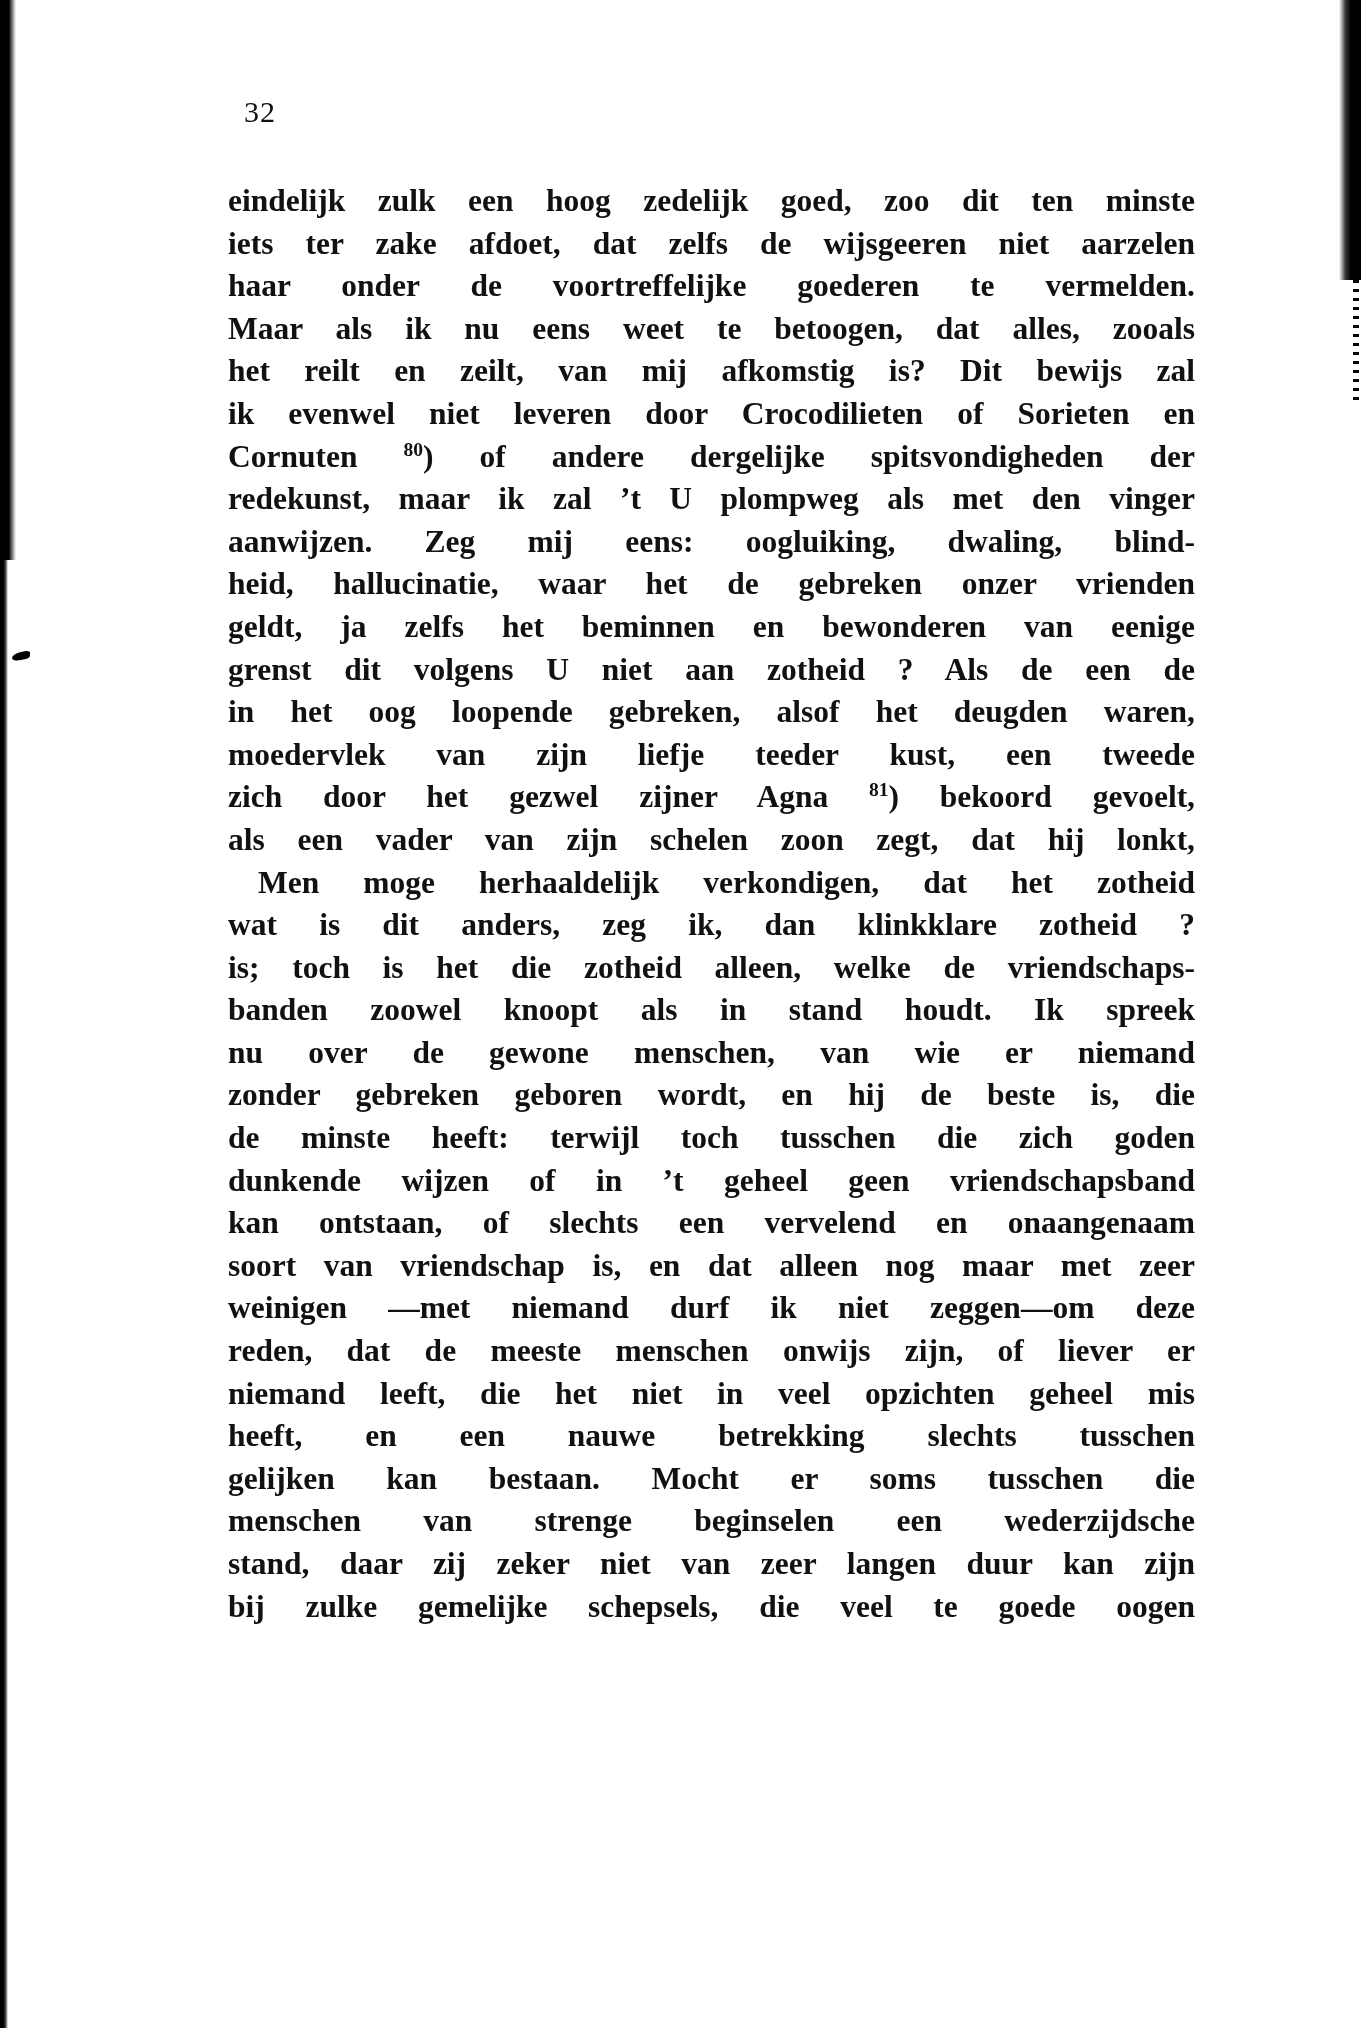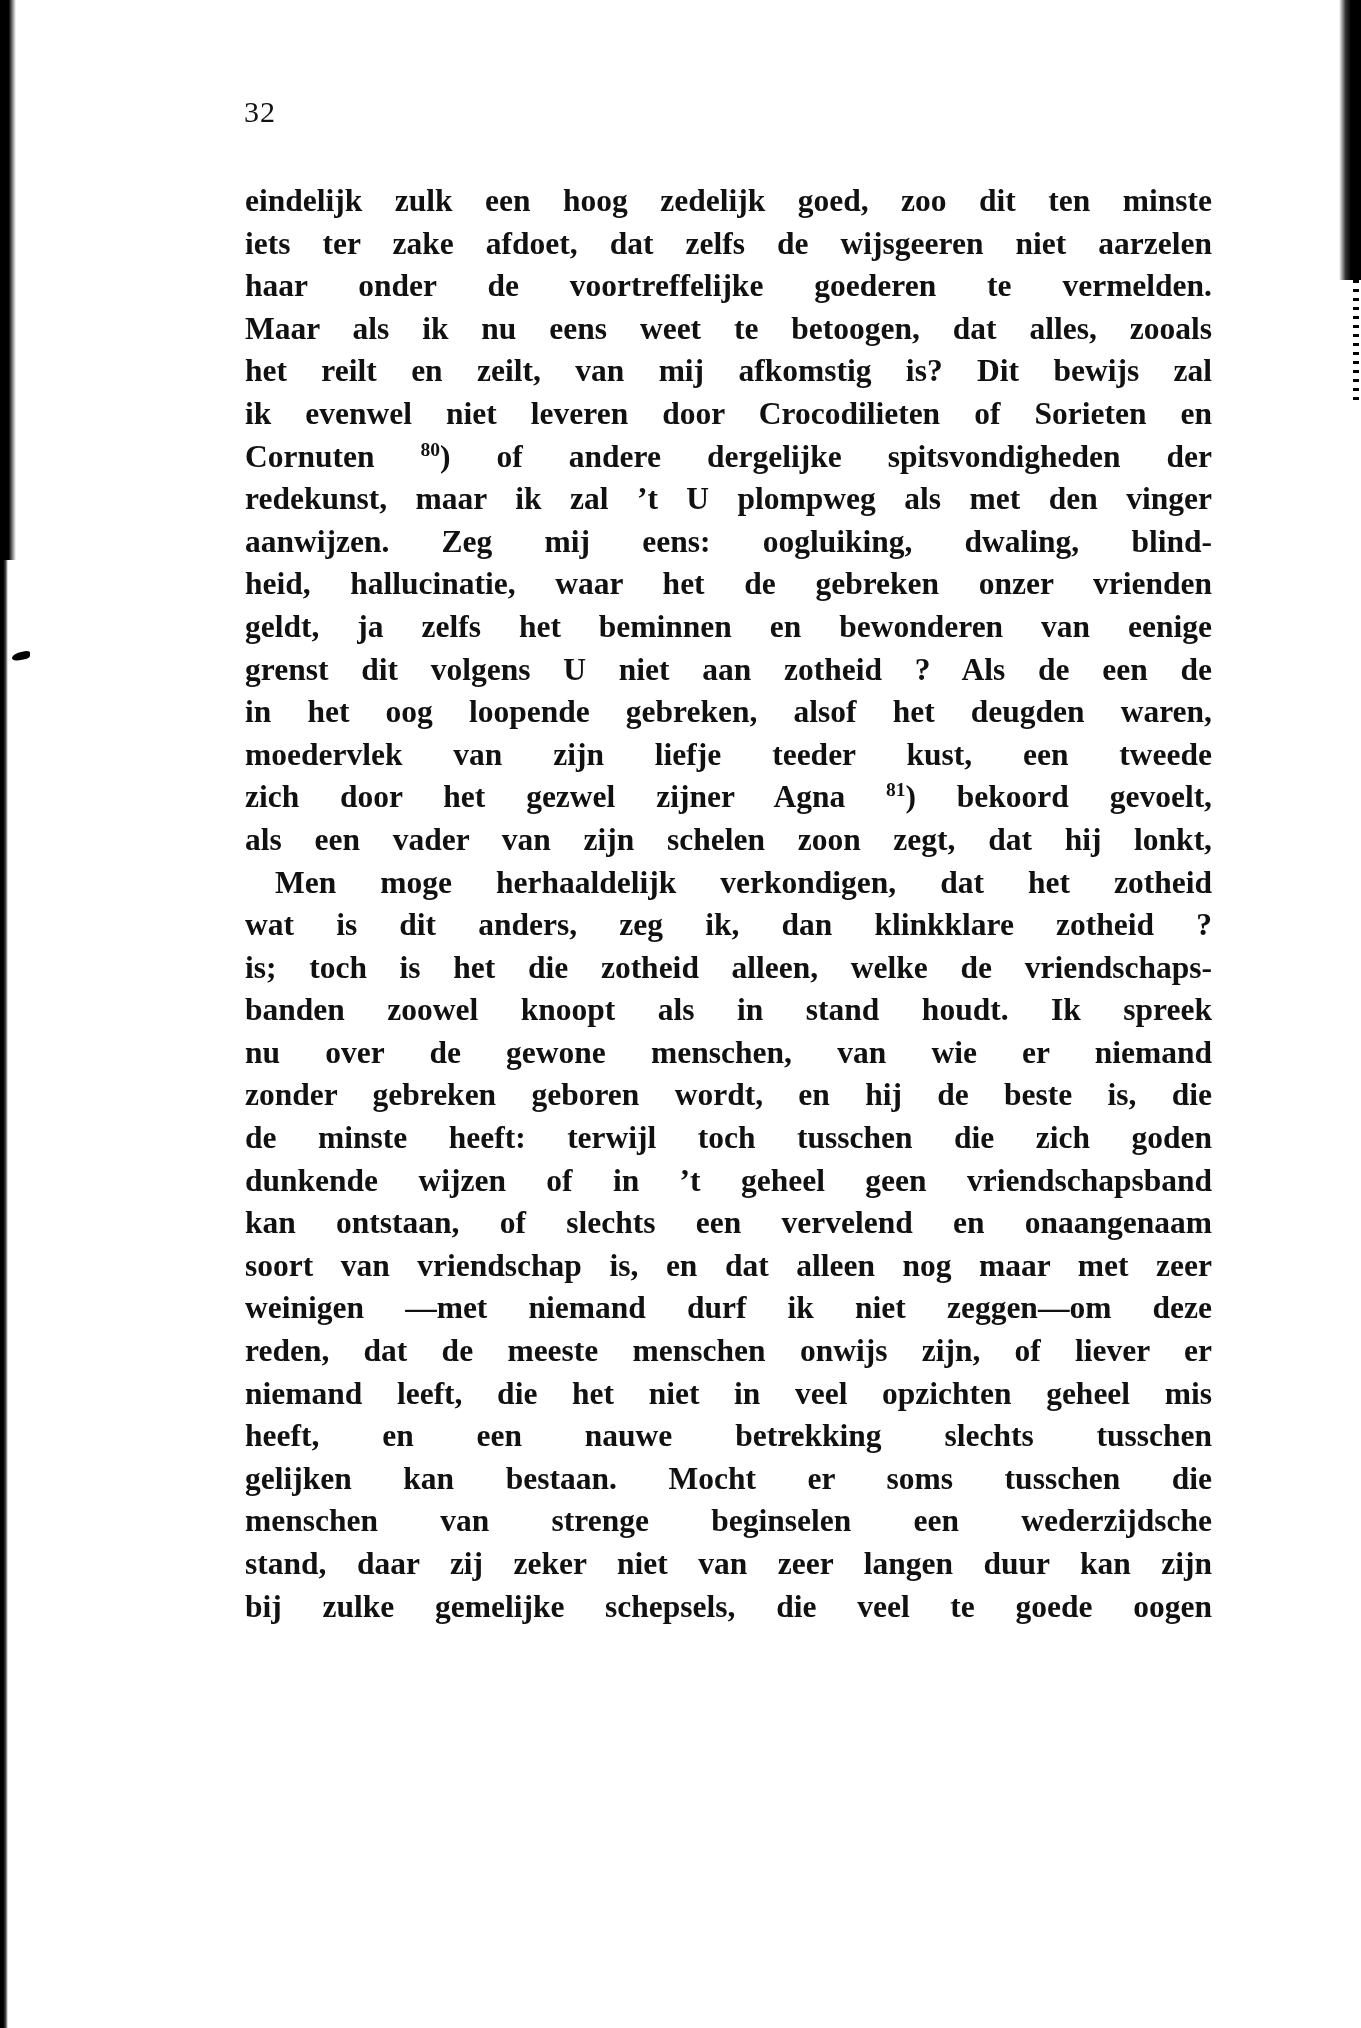--- a/index.html
+++ b/index.html
@@ -68,7 +68,7 @@
     }
     .text-block {
       position: absolute;
-      left: 245px;
+      left: 228px;
       top: 180px;
       width: 967px;
       font-size: 31.5px;

